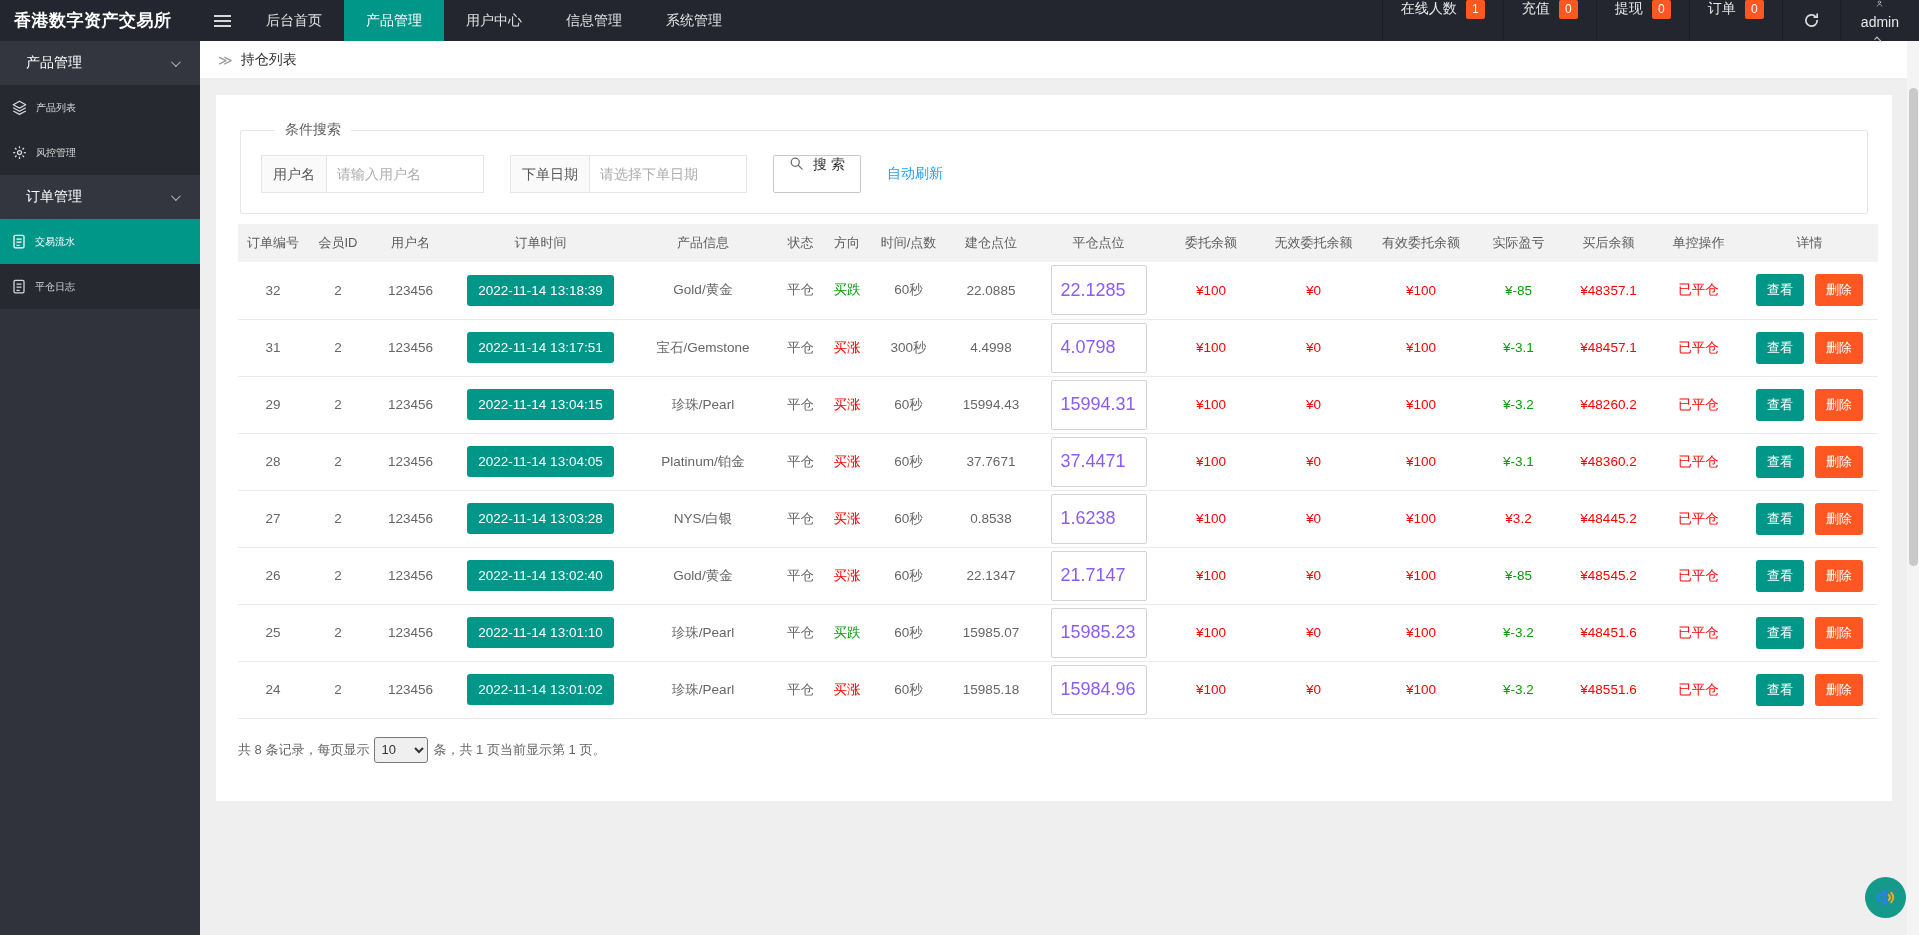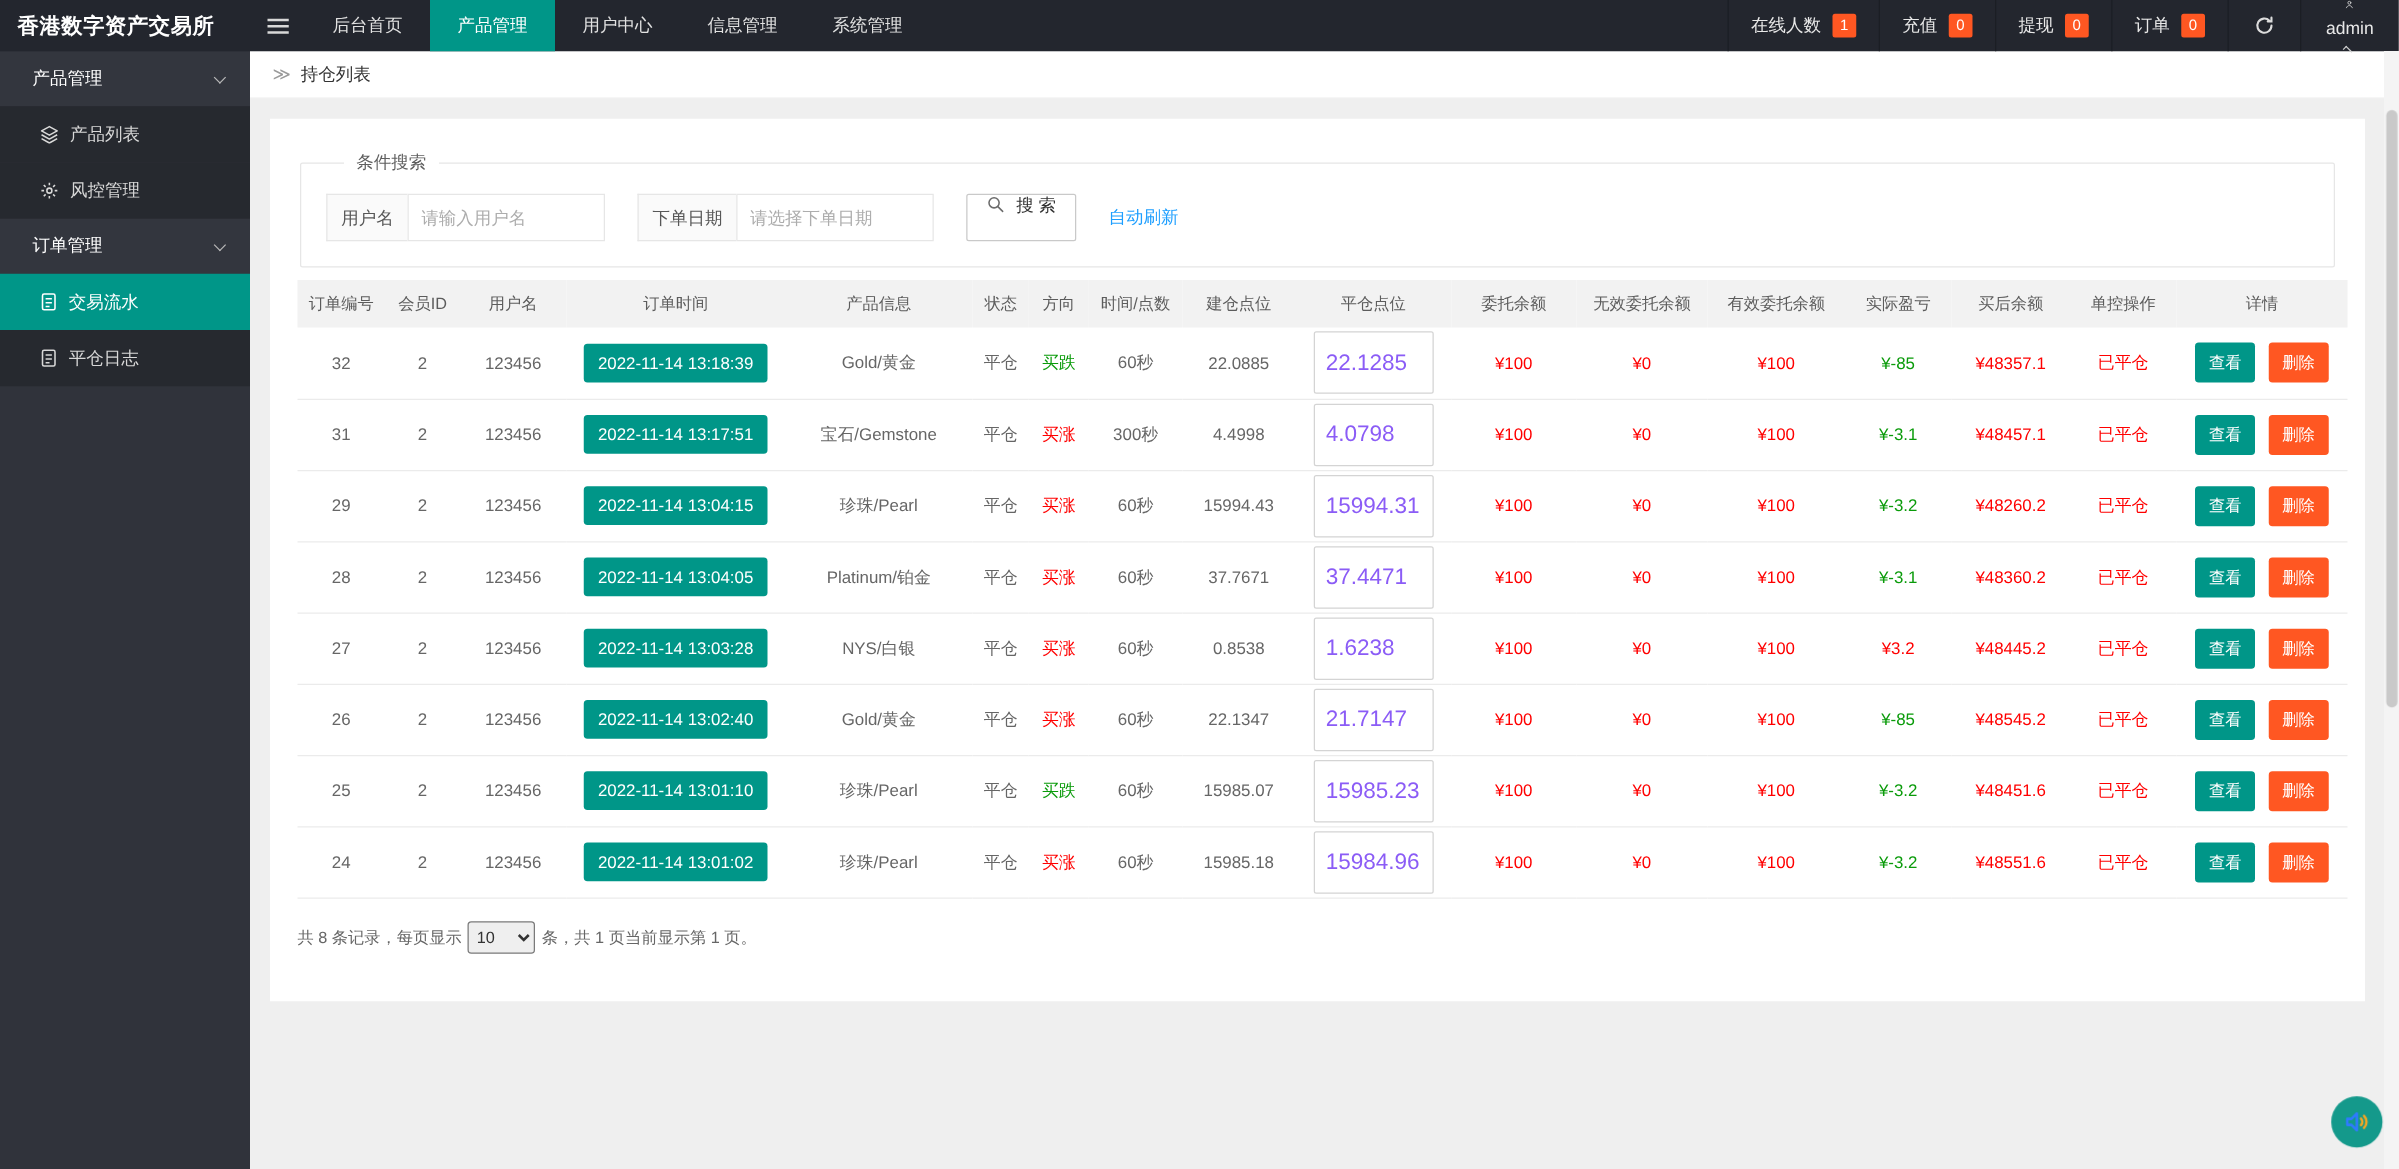--- a/index.html
+++ b/index.html
@@ -15,7 +15,7 @@
   .topmenu .item { display:flex; align-items:center; padding:0 22px; font-size:14px; cursor:pointer; color:#e2e2e2; }
   .topmenu .item.active { background:#009688; color:#fff; }
   .nav-right { margin-left:auto; display:flex; align-items:stretch; }
-  .nav-stat { display:flex; align-items:center; padding:0 18px; font-size:14px; border-left:1px solid #1b1e24; cursor:pointer; }
+  .nav-stat { display:flex; padding:0 18px; font-size:14px; border-left:1px solid #1b1e24; cursor:pointer; }
   .badge { display:inline-block; min-width:19px; height:19px; line-height:19px; padding:0 5px; margin-left:9px; background:#FF5722; color:#fff; font-size:12px; text-align:center; border-radius:2px; }
   .nav-icon-btn { display:flex; align-items:center; padding:0 20px; border-left:1px solid #1b1e24; cursor:pointer; }
   .nav-user { display:flex; align-items:center; gap:7px; padding:0 20px; border-left:1px solid #1b1e24; font-size:14px; cursor:pointer;flex-direction:column; }

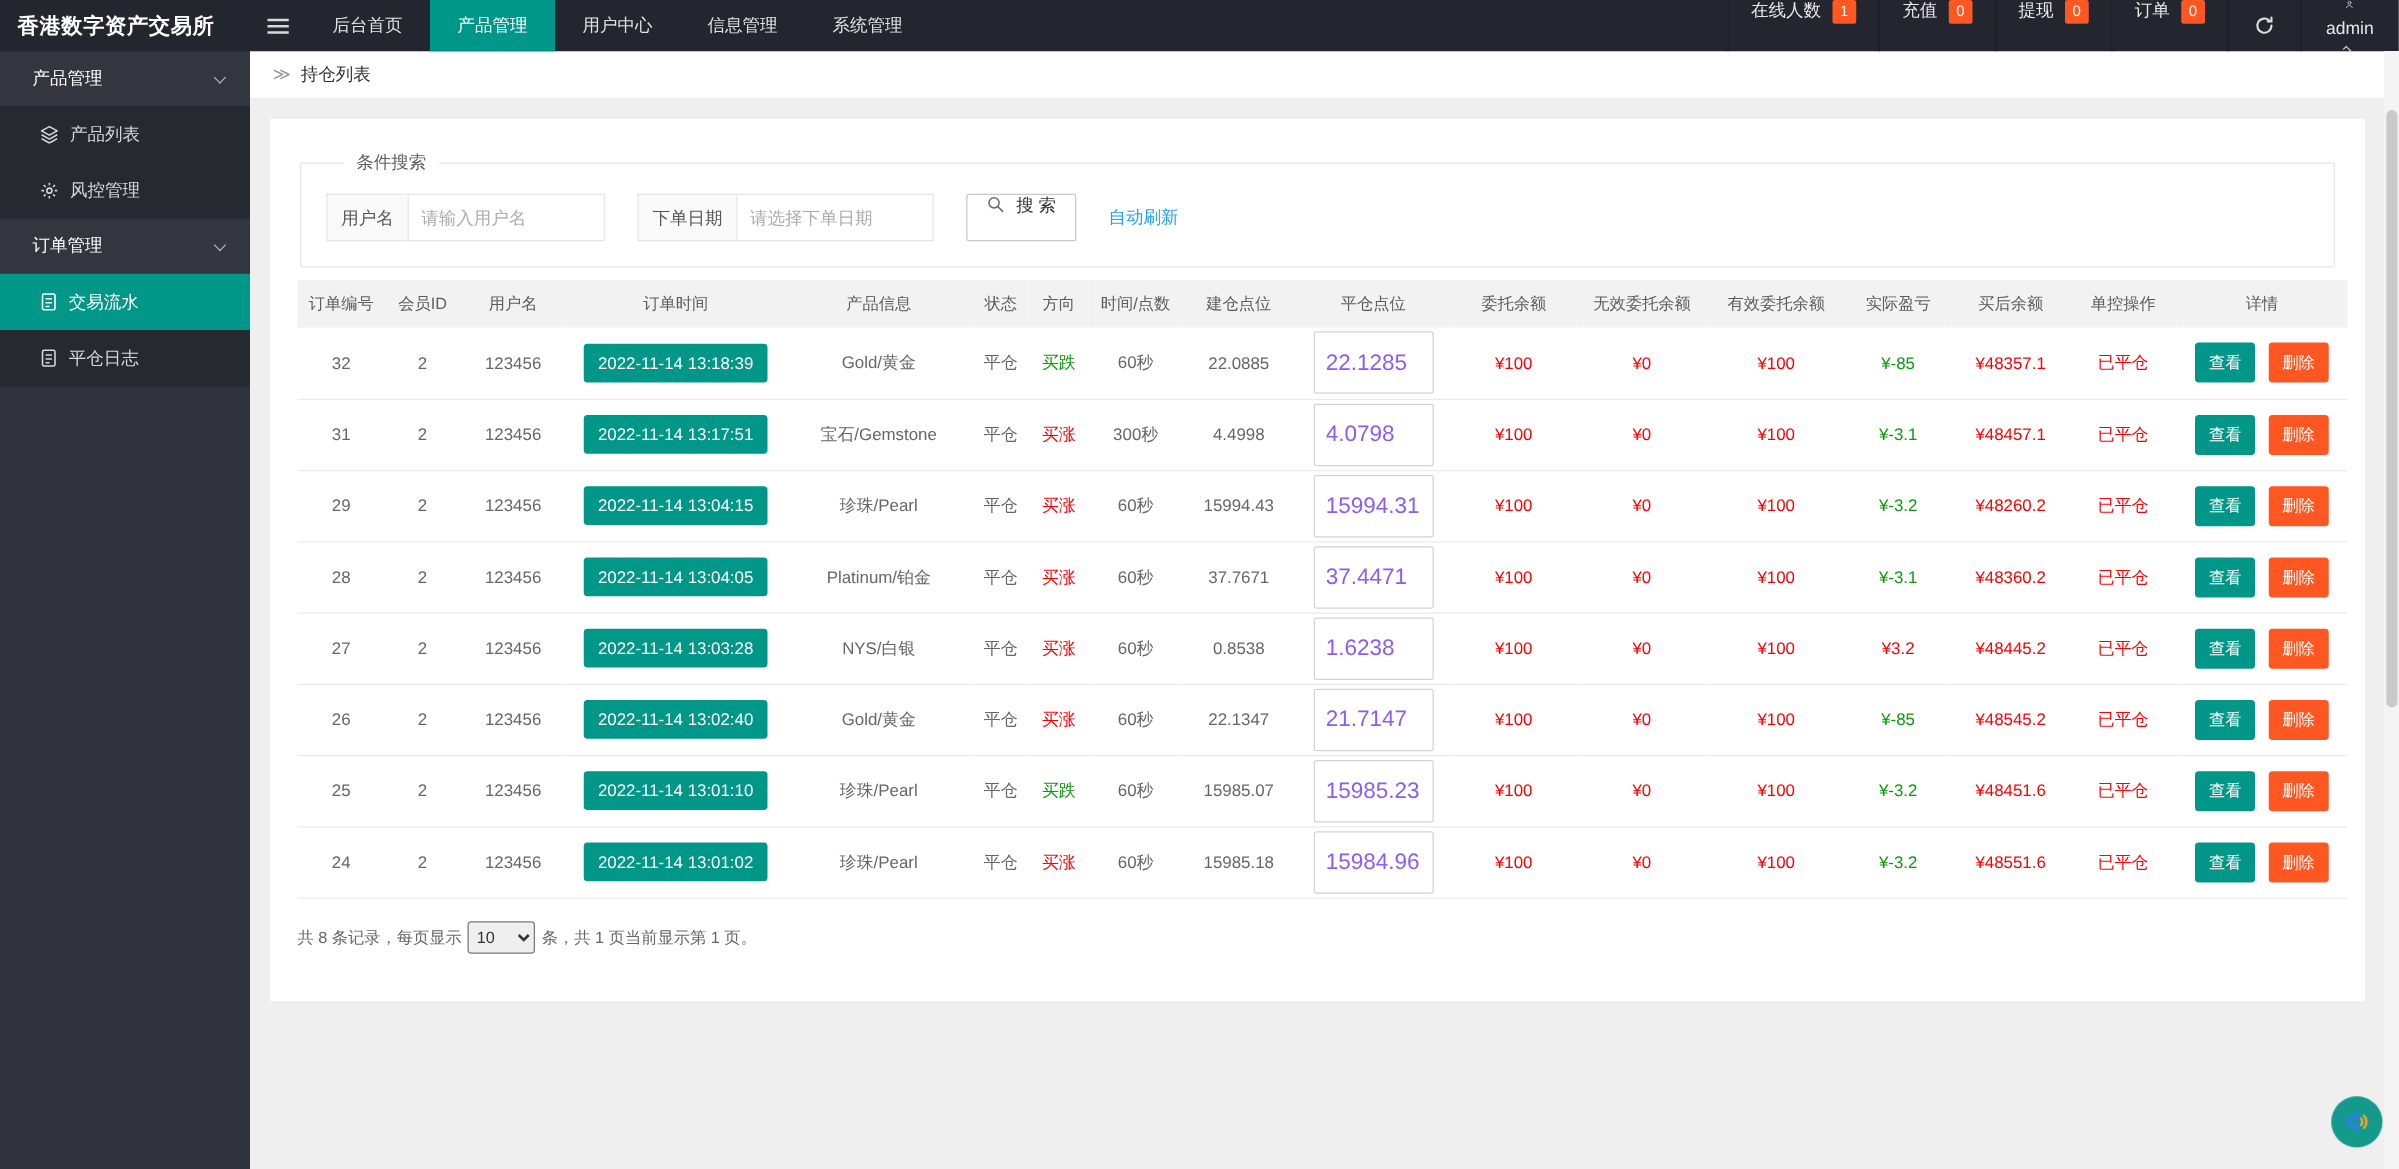--- a/index.html
+++ b/index.html
@@ -25,7 +25,7 @@
   .sidebar { position:fixed; top:41px; left:0; bottom:0; width:200px; background:#30333B; z-index:20; }
   .side-group-header { height:44px; display:flex; align-items:center; justify-content:space-between; padding:0 22px 0 26px; color:#fff; font-size:14px; background:#33363E; cursor:pointer; }
   .chev-down { width:7px; height:7px; border-right:1.6px solid #b9b9b9; border-bottom:1.6px solid #b9b9b9; transform:rotate(45deg) translateY(-2px); }
-  .side-item { height:45px; display:flex; align-items:center; gap:9px; padding-left:32px; color:#d8d8d8; font-size:14px; background:#26292F; cursor:pointer; }
+  .side-item { height:45px; display:flex; align-items:center; gap:9px; padding-left:12px; color:#d8d8d8; font-size:10px; background:#26292F; cursor:pointer; }
   .side-item svg { flex:0 0 auto; }
   .side-item.active { background:#009688; color:#fff; }
 

